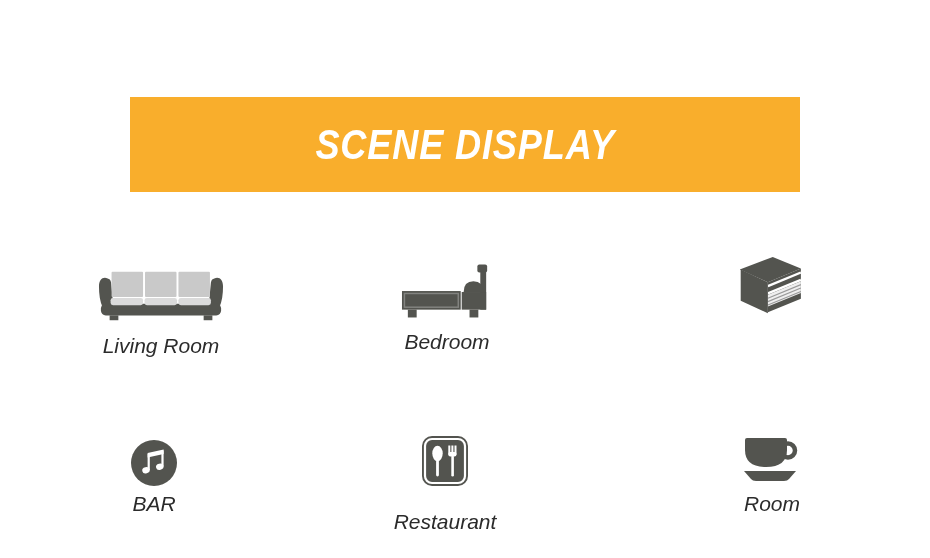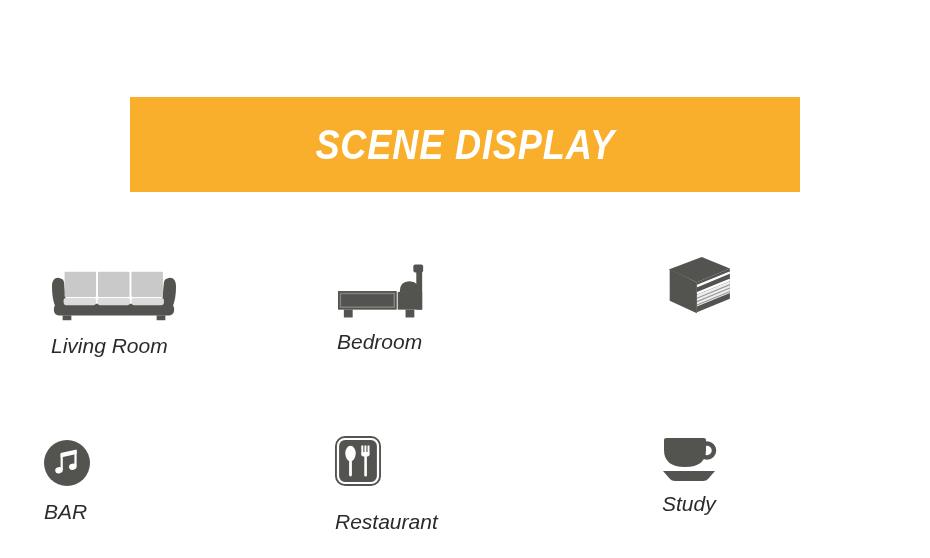--- a/index.html
+++ b/index.html
@@ -18,7 +18,7 @@
     color:var(--banner-text,#fff); font-size:42px; font-weight:bold;
     letter-spacing:1px; transform:scaleX(.86); white-space:nowrap;
   }
-  .scene { position:absolute; display:flex; flex-direction:column; align-items:flex-start; }
+  .scene { position:absolute; display:flex; flex-direction:column; align-items:center; }
   .icon-box { display:flex; align-items:flex-end; justify-content:center; }
   .row1 .icon-box { height:66px; }
   .row2 .icon-box { height:56px; }

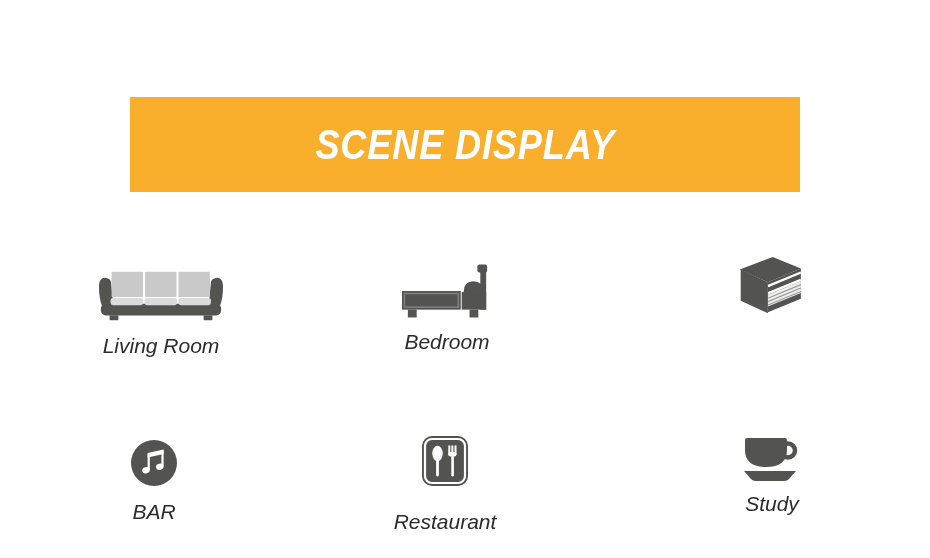--- a/index.html
+++ b/index.html
@@ -105,7 +105,7 @@
         <ellipse class="wt" cx="28.8" cy="26.7" rx="3.8" ry="3.1" transform="rotate(-15 28.8 26.7)"></ellipse>
       </svg>
     </div>
-    <div class="scene-label" style="margin-top:14px;">BAR</div>
+    <div class="scene-label" style="margin-top:6px;">BAR</div>
   </div>
 
   <div class="scene row2" style="left:335px; top:430px; width:220px;">

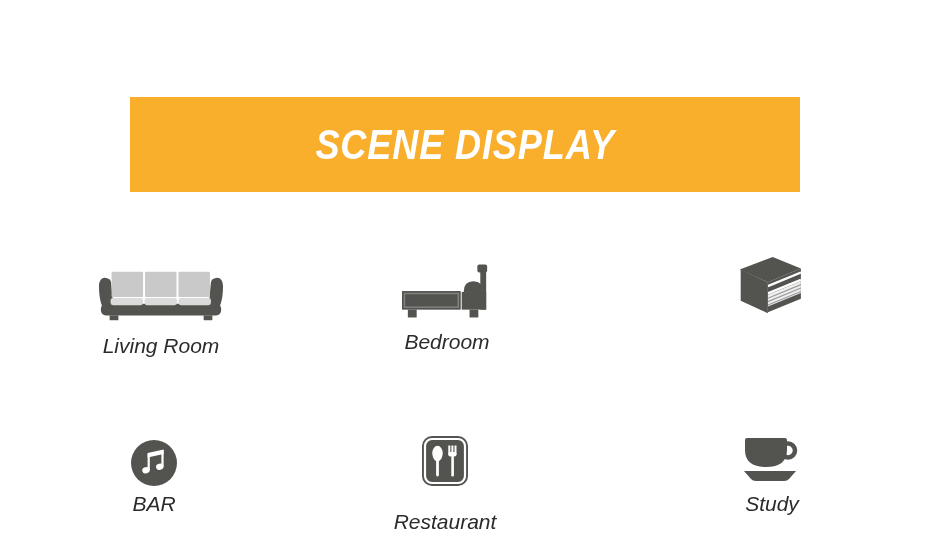--- a/index.html
+++ b/index.html
@@ -133,7 +133,7 @@
         <path class="ic" d="M1,33 H53 L46,41 Q44.5,43 41,43 H13 Q9.5,43 8,41 Z"></path>
       </svg>
     </div>
-    <div class="scene-label" style="margin-top:6px;">Study</div>
+    <div class="scene-label" style="margin-top:6px;">Room</div>
   </div>
 
 </div>

